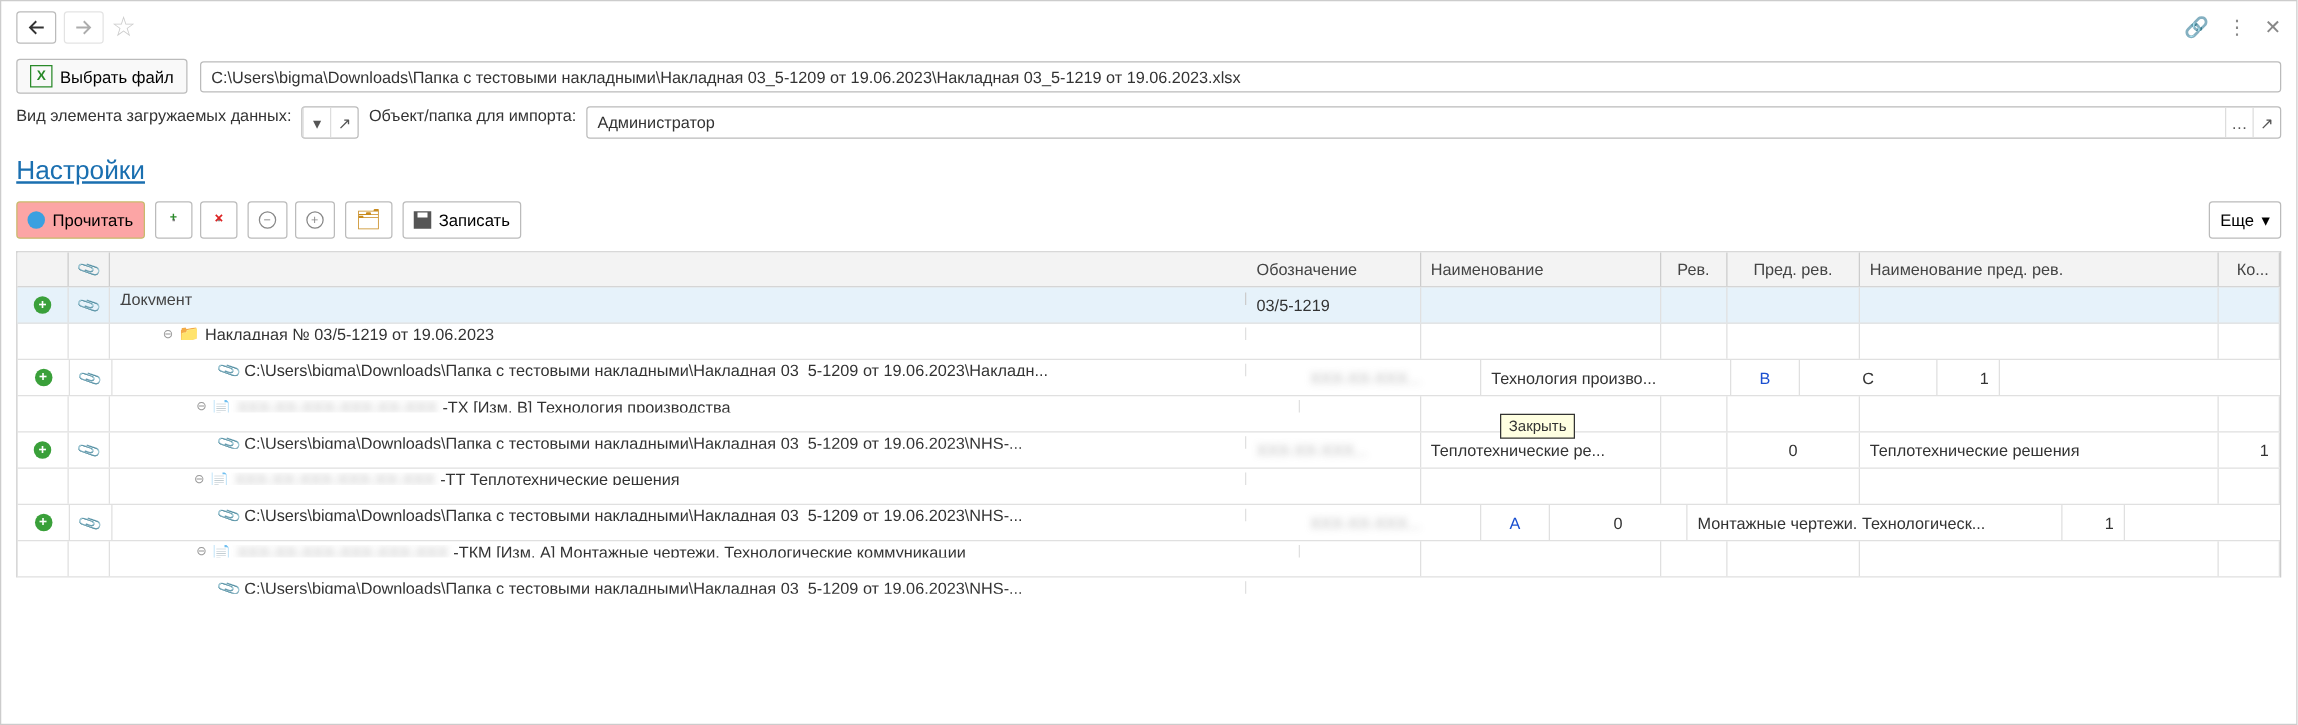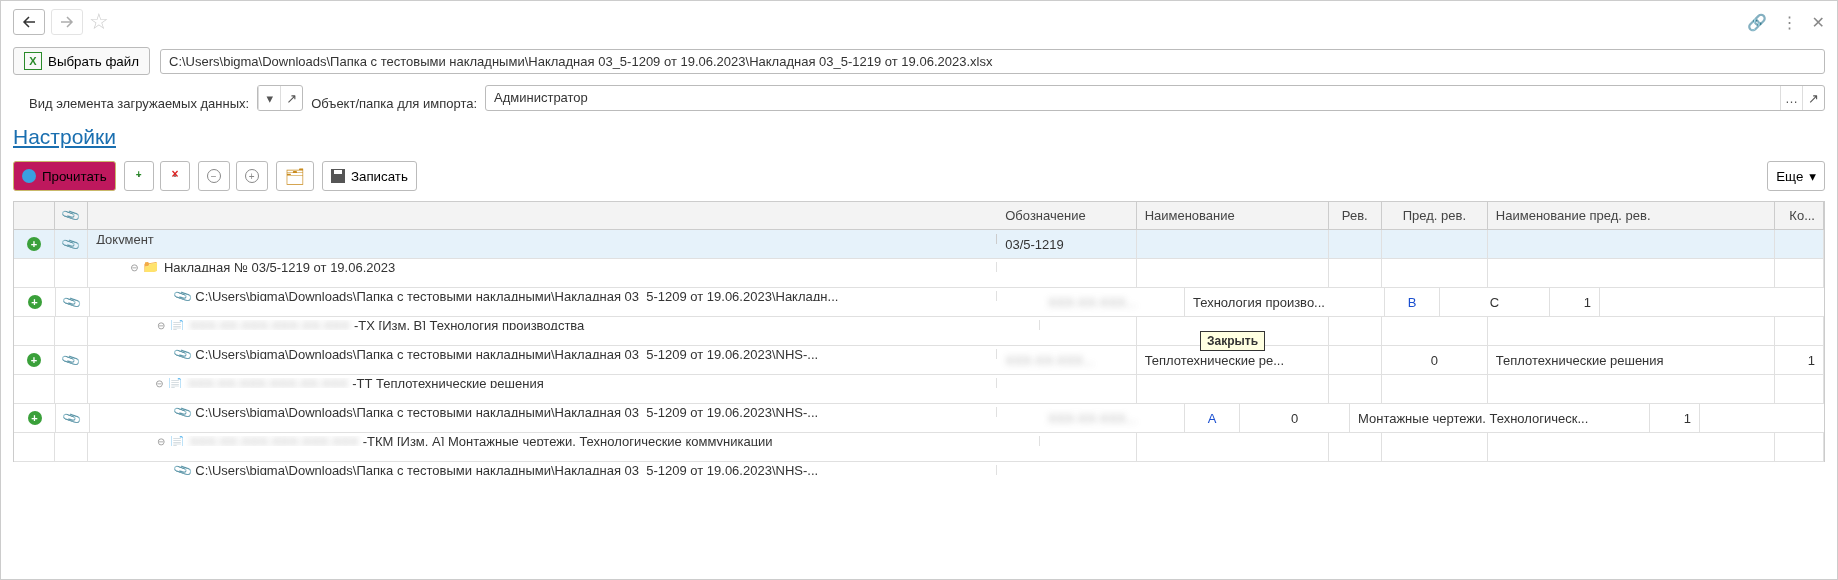--- a/index.html
+++ b/index.html
@@ -72,10 +72,9 @@
 
 .params {
   display: flex;
-  align-items: flex-end;
+  align-items: flex-start;
   padding: 6px 12px;
   gap: 8px;
-  margin-left: 16px;
 }
 .label { white-space: nowrap; }
 .combo {

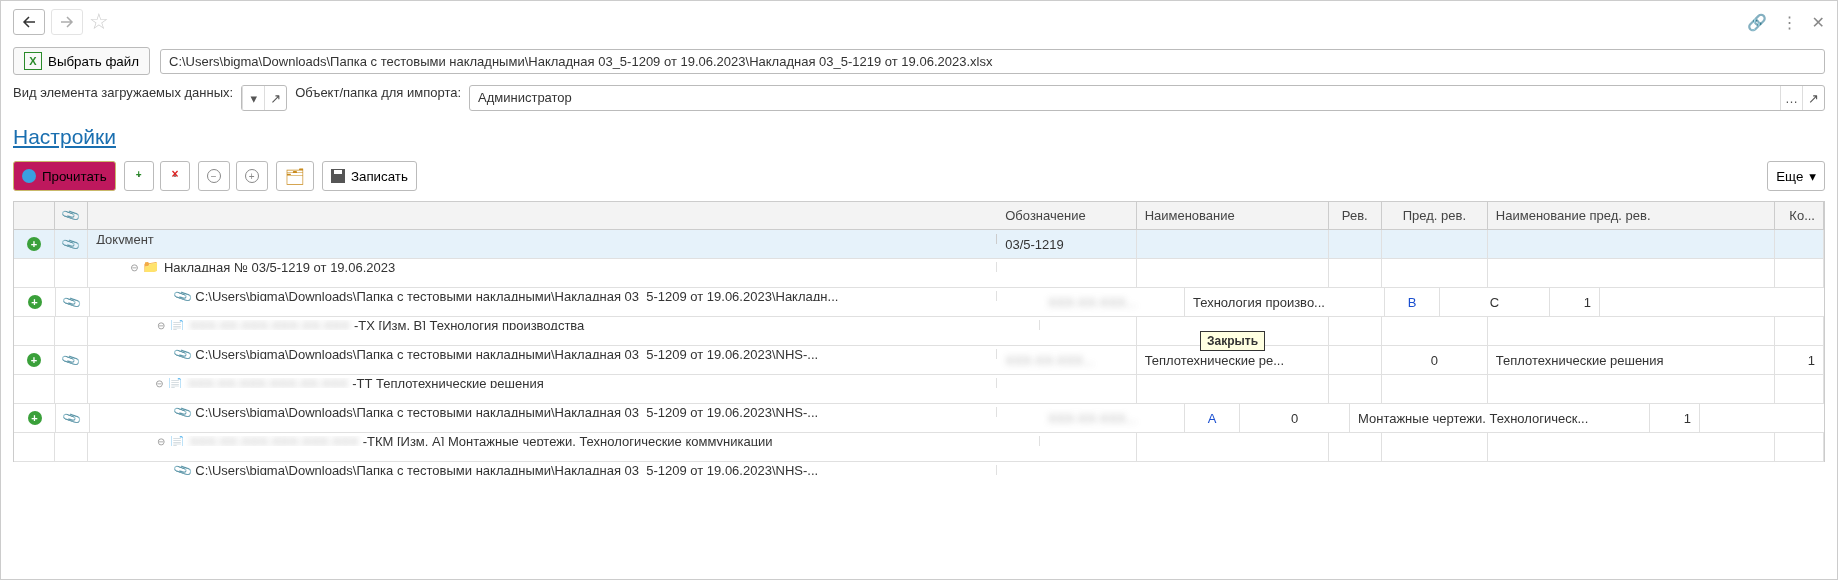--- a/index.html
+++ b/index.html
@@ -125,7 +125,7 @@
   gap: 6px;
   cursor: pointer;
 }
-.tb-btn.primary { background: #be185d; border-color: #c9b96b; }
+.tb-btn.primary { background: #fca5a5; border-color: #c9b96b; }
 .tb-group { display: flex; gap: 6px; }
 .icon-circle {
   width: 14px; height: 14px;

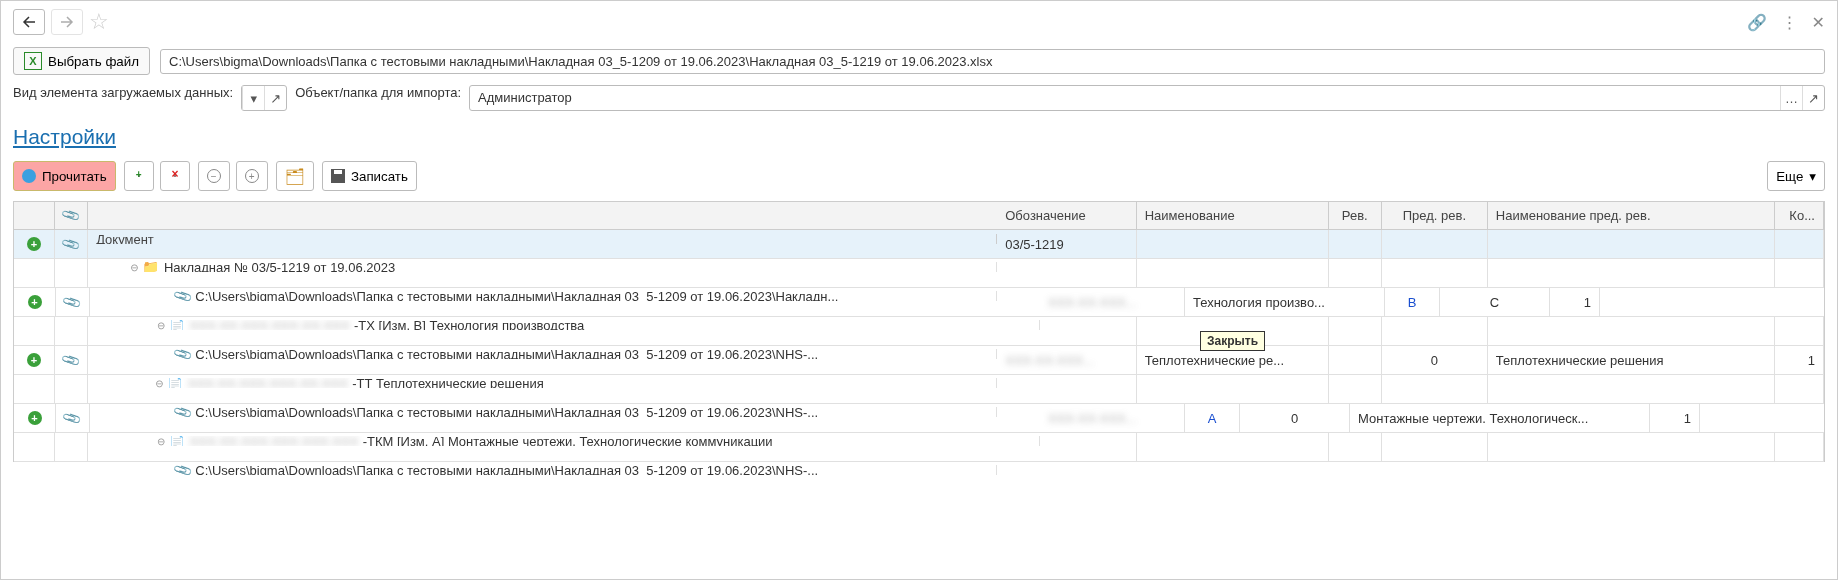--- a/index.html
+++ b/index.html
@@ -472,6 +472,6 @@
     </div>
 </div>
 
-<div class="tooltip" style="left:1200px; top:331px;font-weight:bold;">Закрыть</div>
+<div class="tooltip" style="left:1200px; top:331px;">Закрыть</div>
 
 </body></html>

